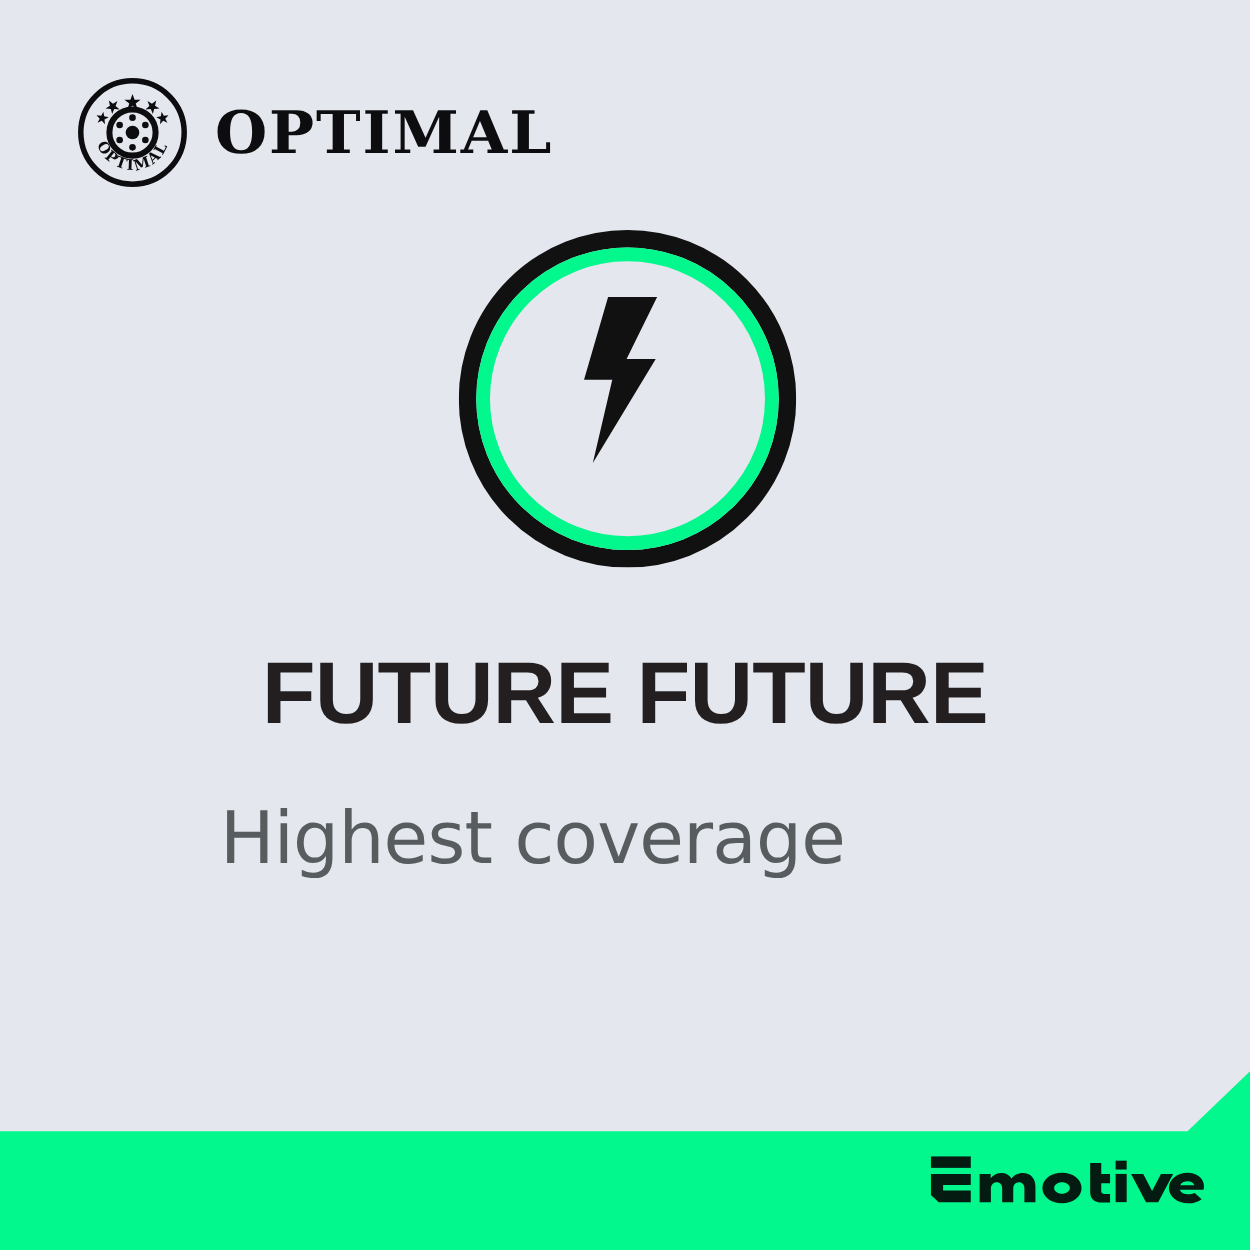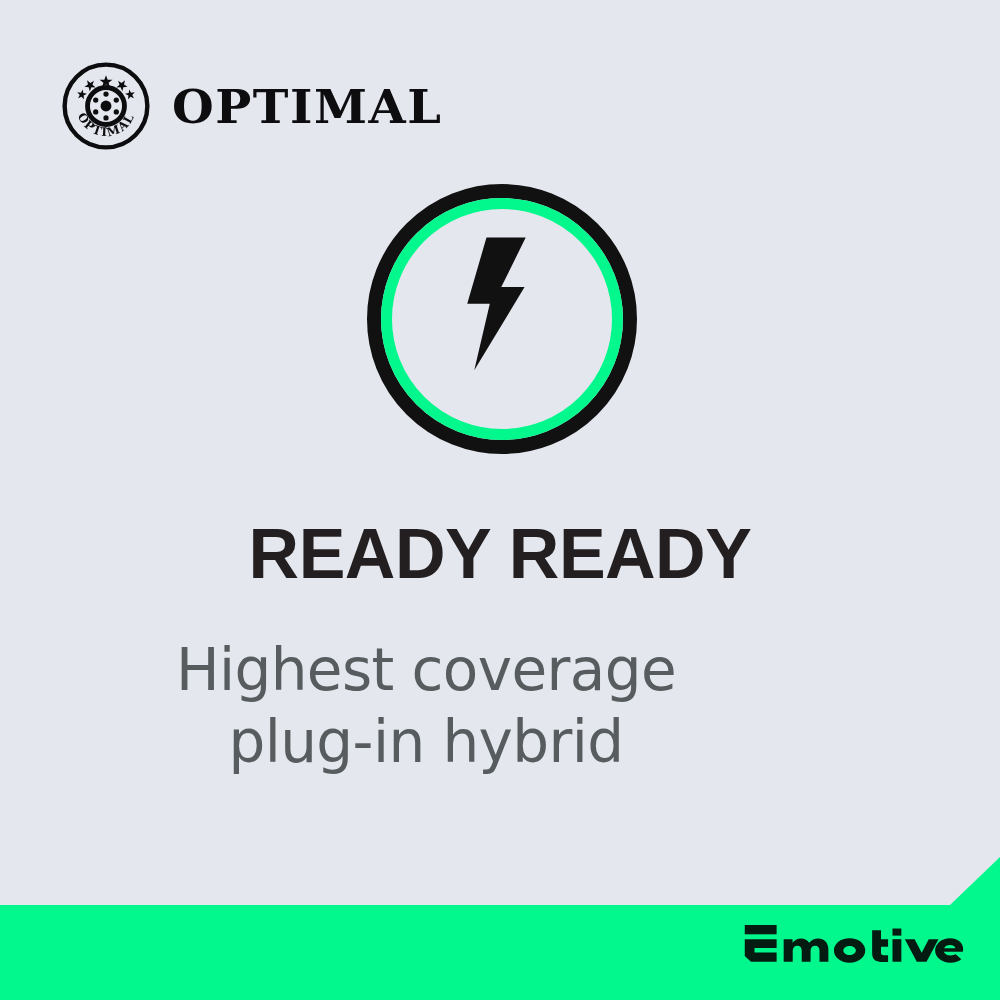--- a/index.html
+++ b/index.html
@@ -196,7 +196,7 @@
     </svg>
   </div>
 
-  <div class="headline">READY READY</div>
+  <div class="headline">FUTURE FUTURE</div>
 
   <div class="subhead">
     <span class="sub-line">Highest coverage</span>

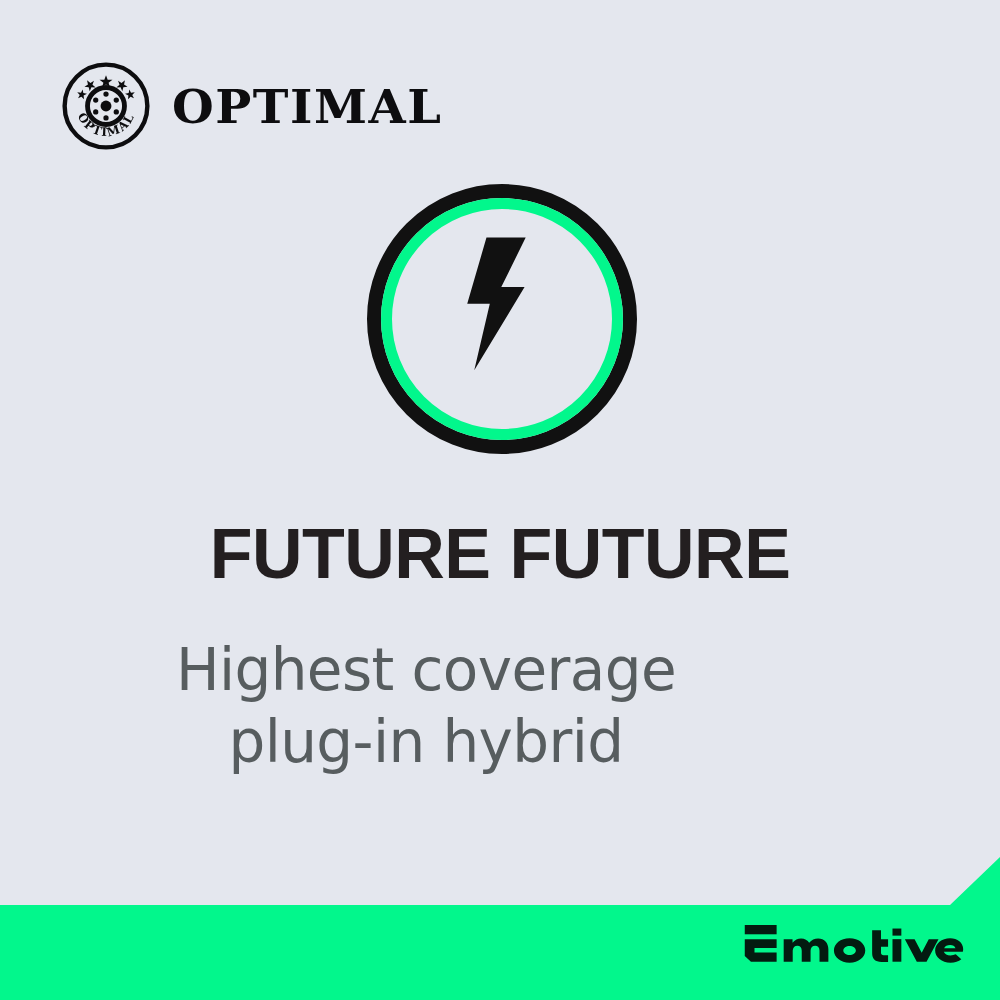--- a/index.html
+++ b/index.html
@@ -200,7 +200,6 @@
 
   <div class="subhead">
     <span class="sub-line">Highest coverage</span>
-    <span class="sub-line">plug-in hybrid</span>
   </div>
 
   <div class="footer-band">

